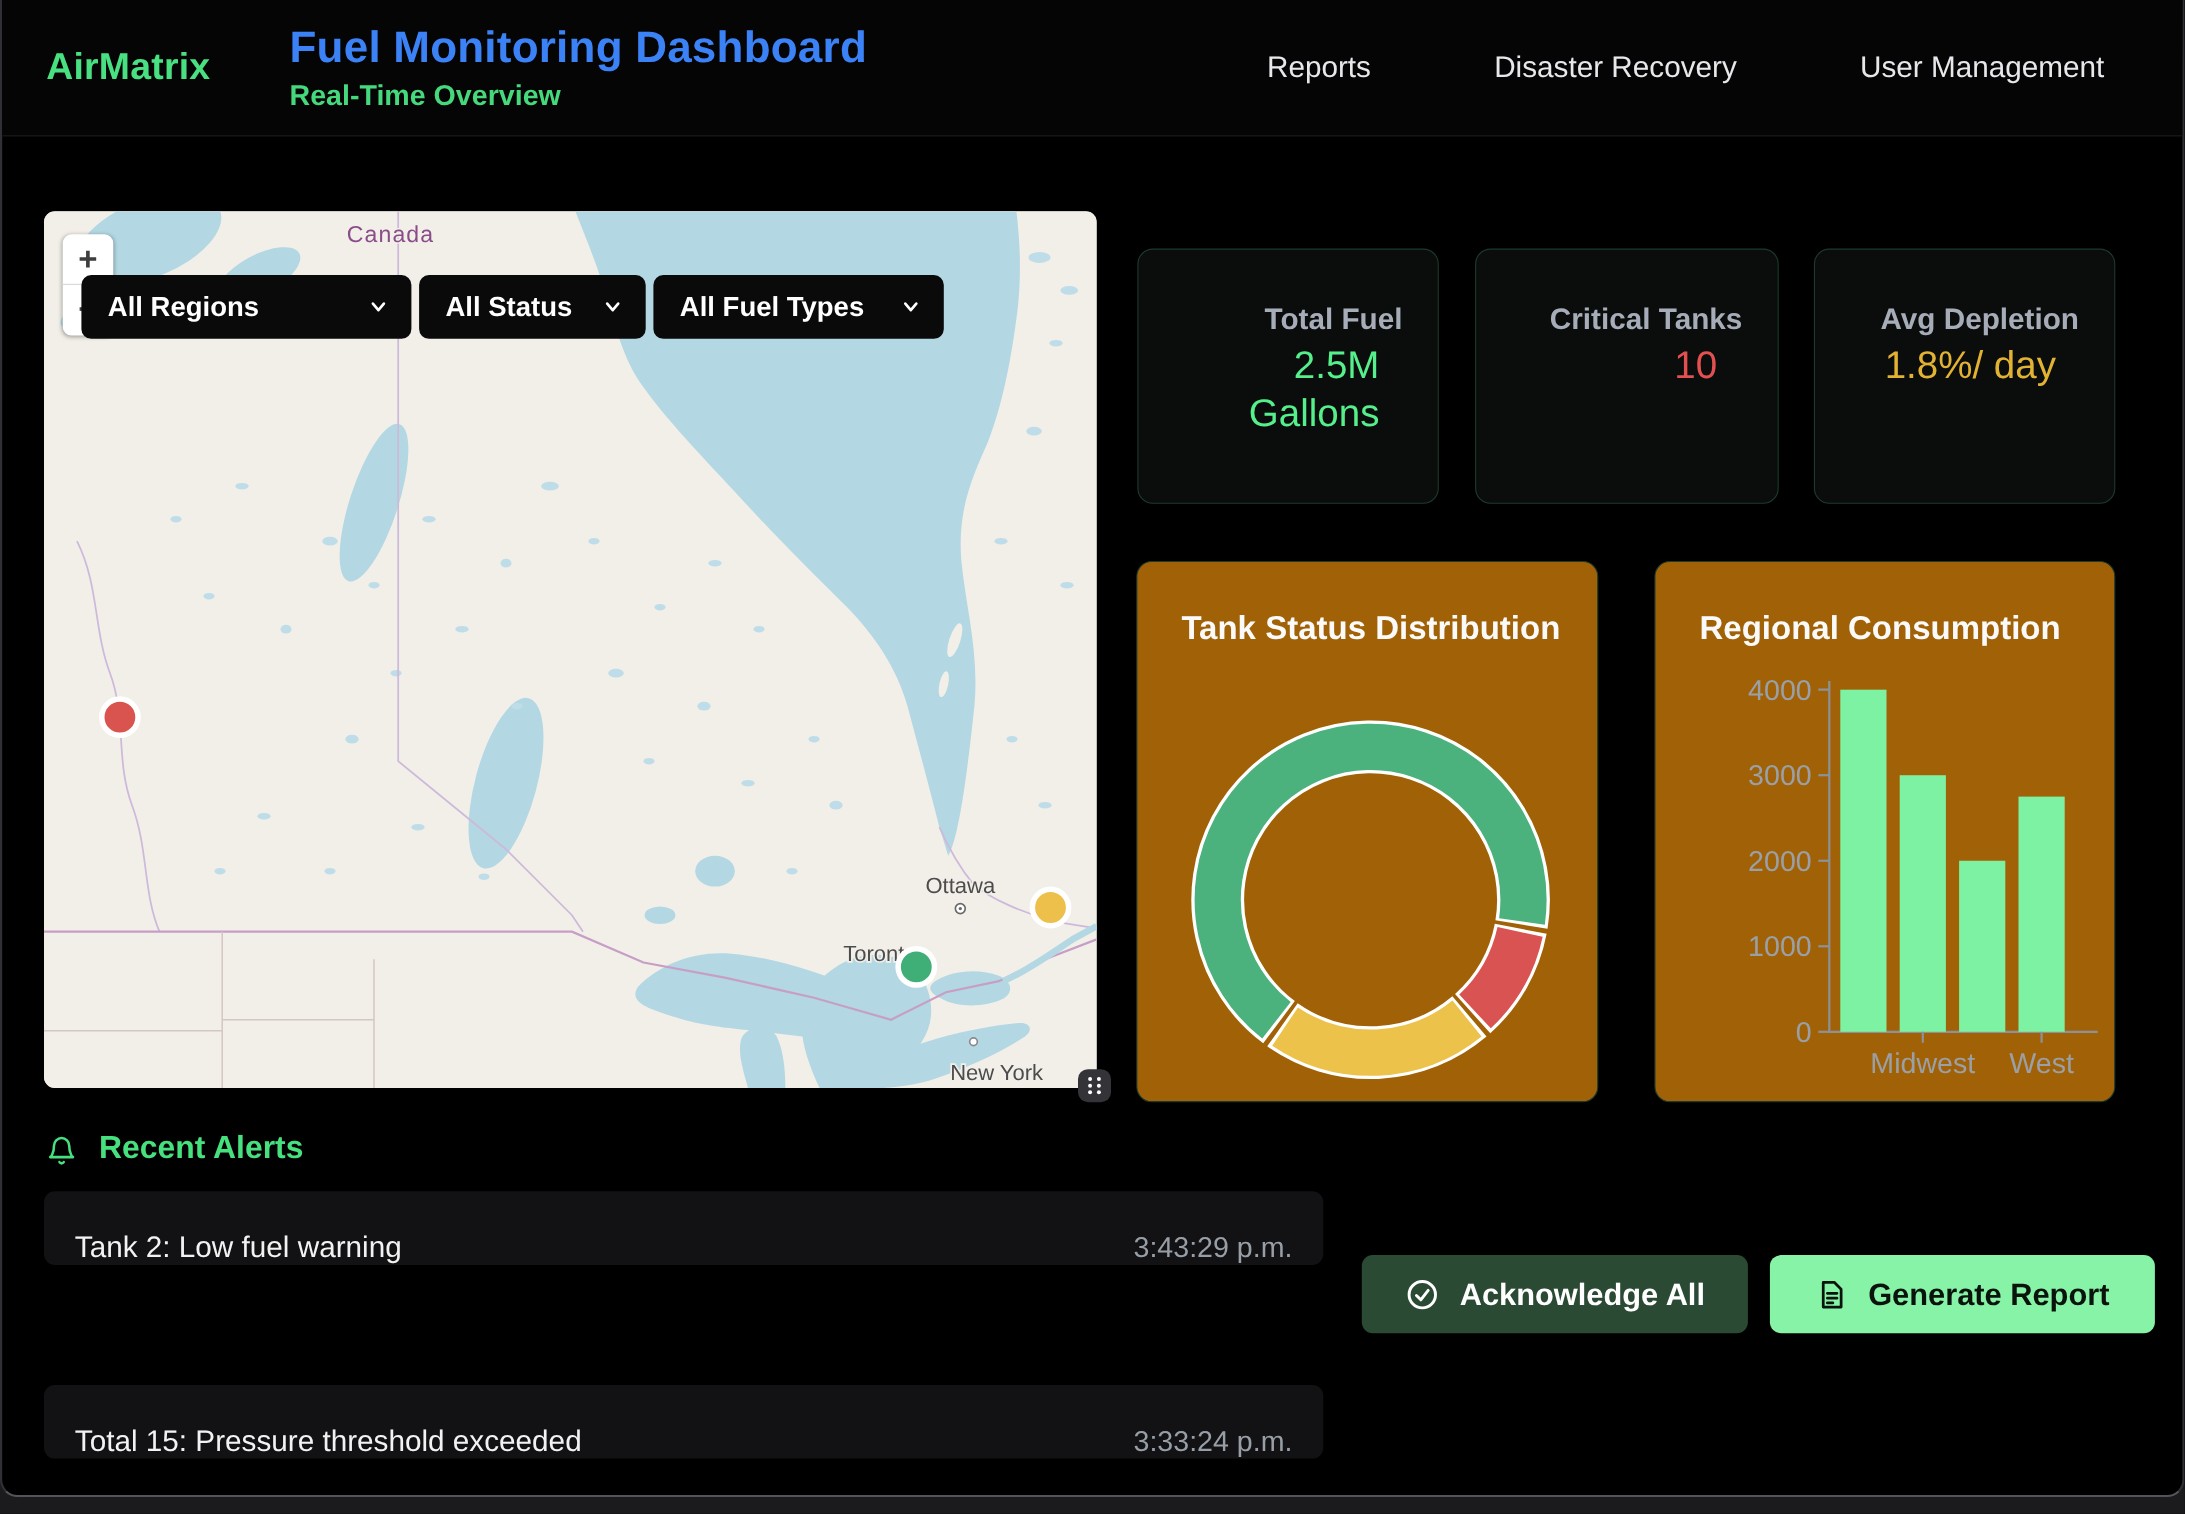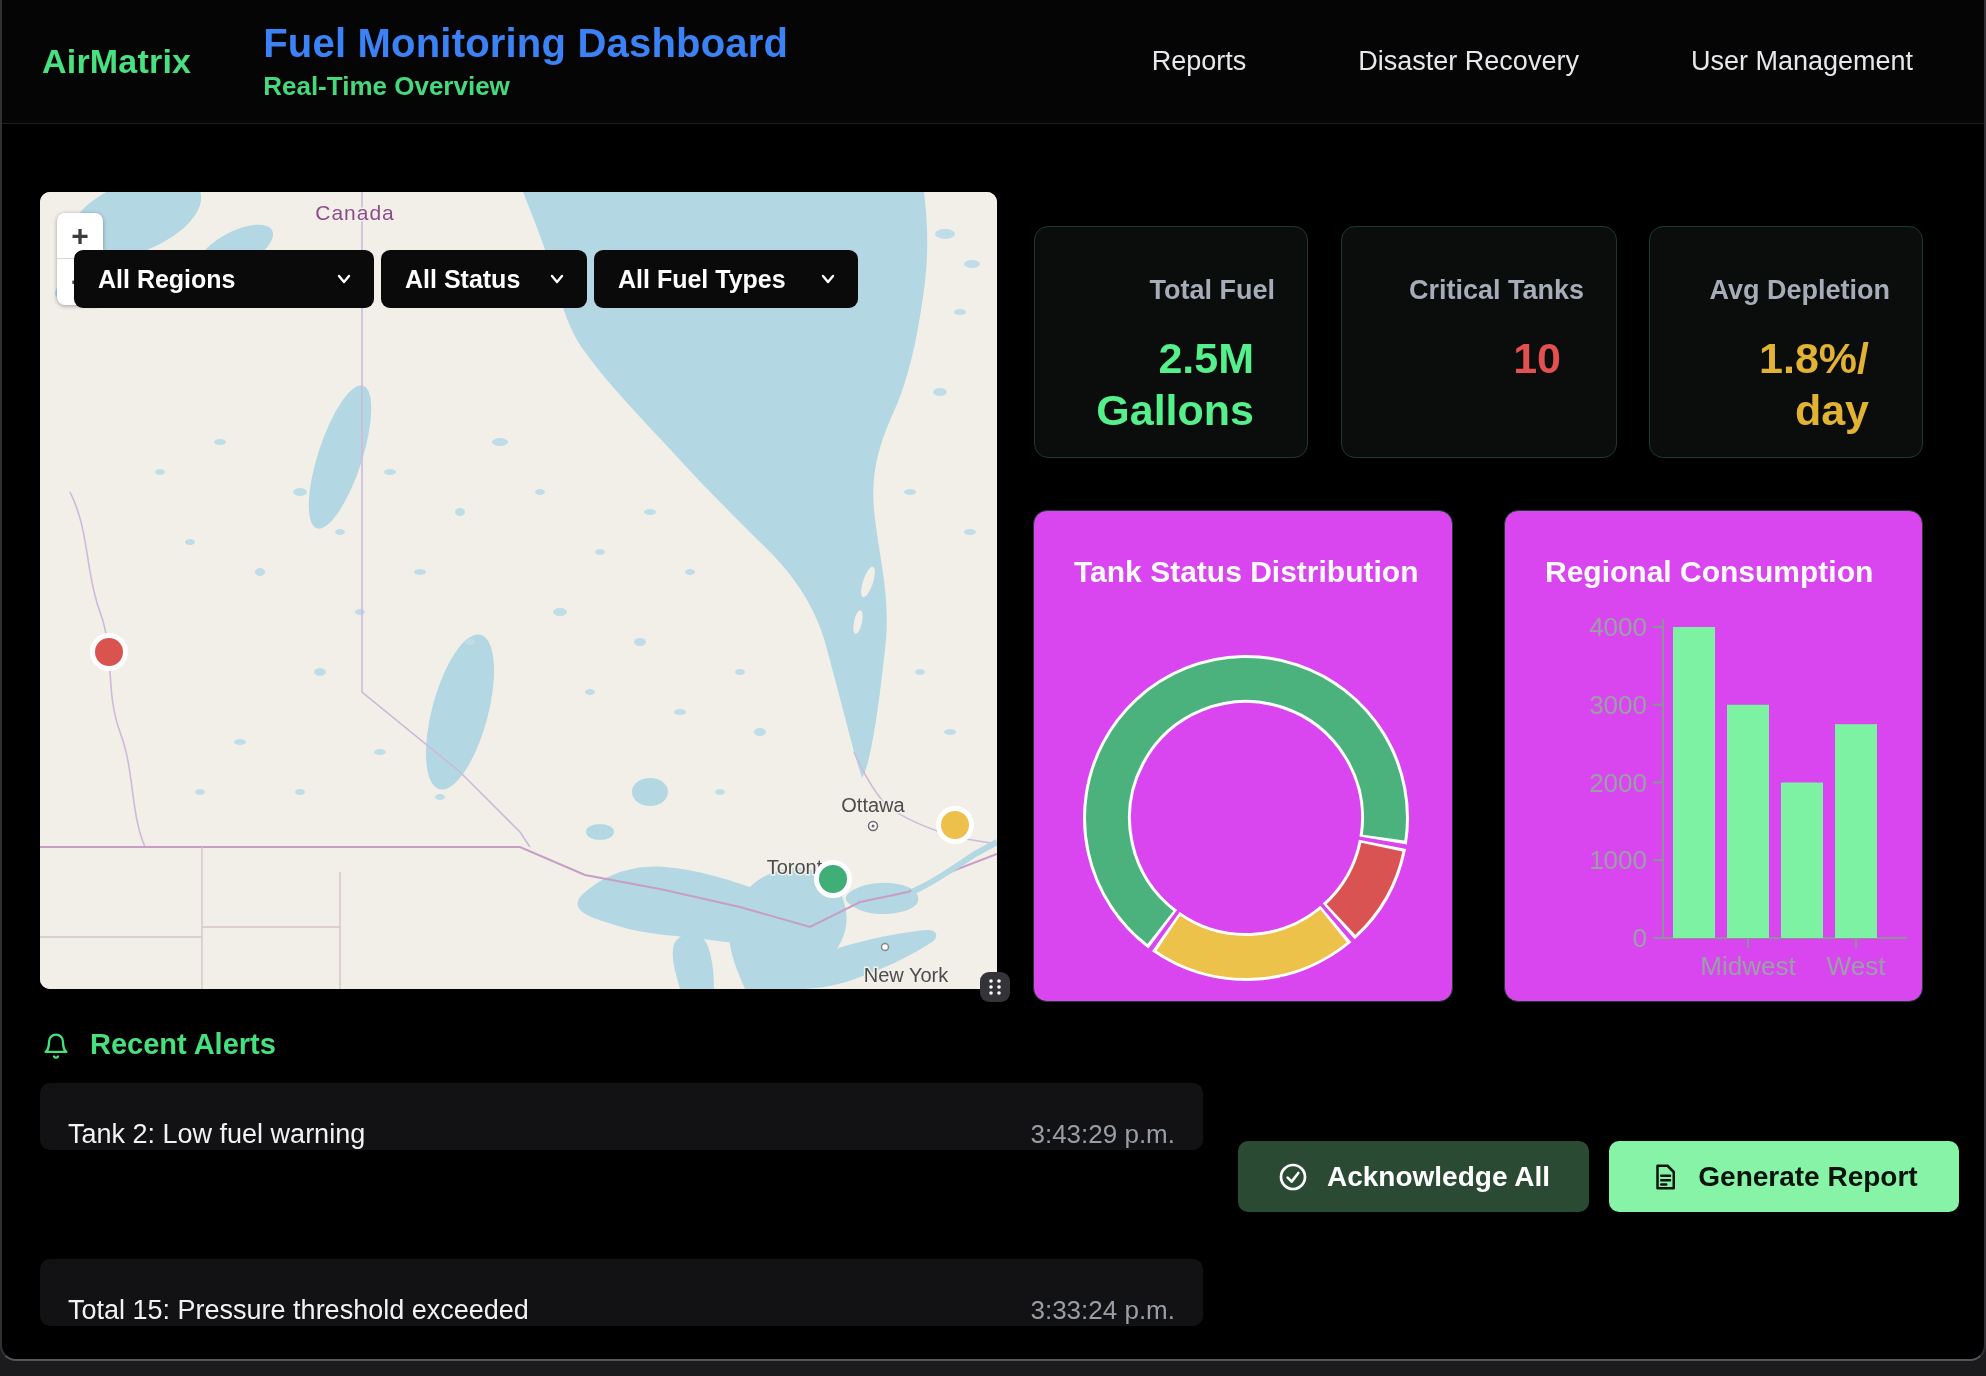--- a/index.html
+++ b/index.html
@@ -44,7 +44,7 @@
                border-radius:14px; padding:48px 32px 0 34px;text-align:right; }
   .stat-1 { left:1032px; width:274px; } .stat-2 { left:1339px; width:276px; } .stat-3 { left:1647px; width:274px; }
   .stat-label { font-size:27px; font-weight:600; color:#a6adb8; }
-  .stat-value { margin-top:26px; font-size:43px; font-weight:700; line-height:1.22; max-width:185px; }
+  .stat-value { margin-top:6px; font-size:35px; font-weight:400; line-height:1.22; max-width:185px; }
 
   
   .chart-card { position:absolute; top:510px; height:492px; background:#d946ef; border:1.5px solid #1d3b2c;

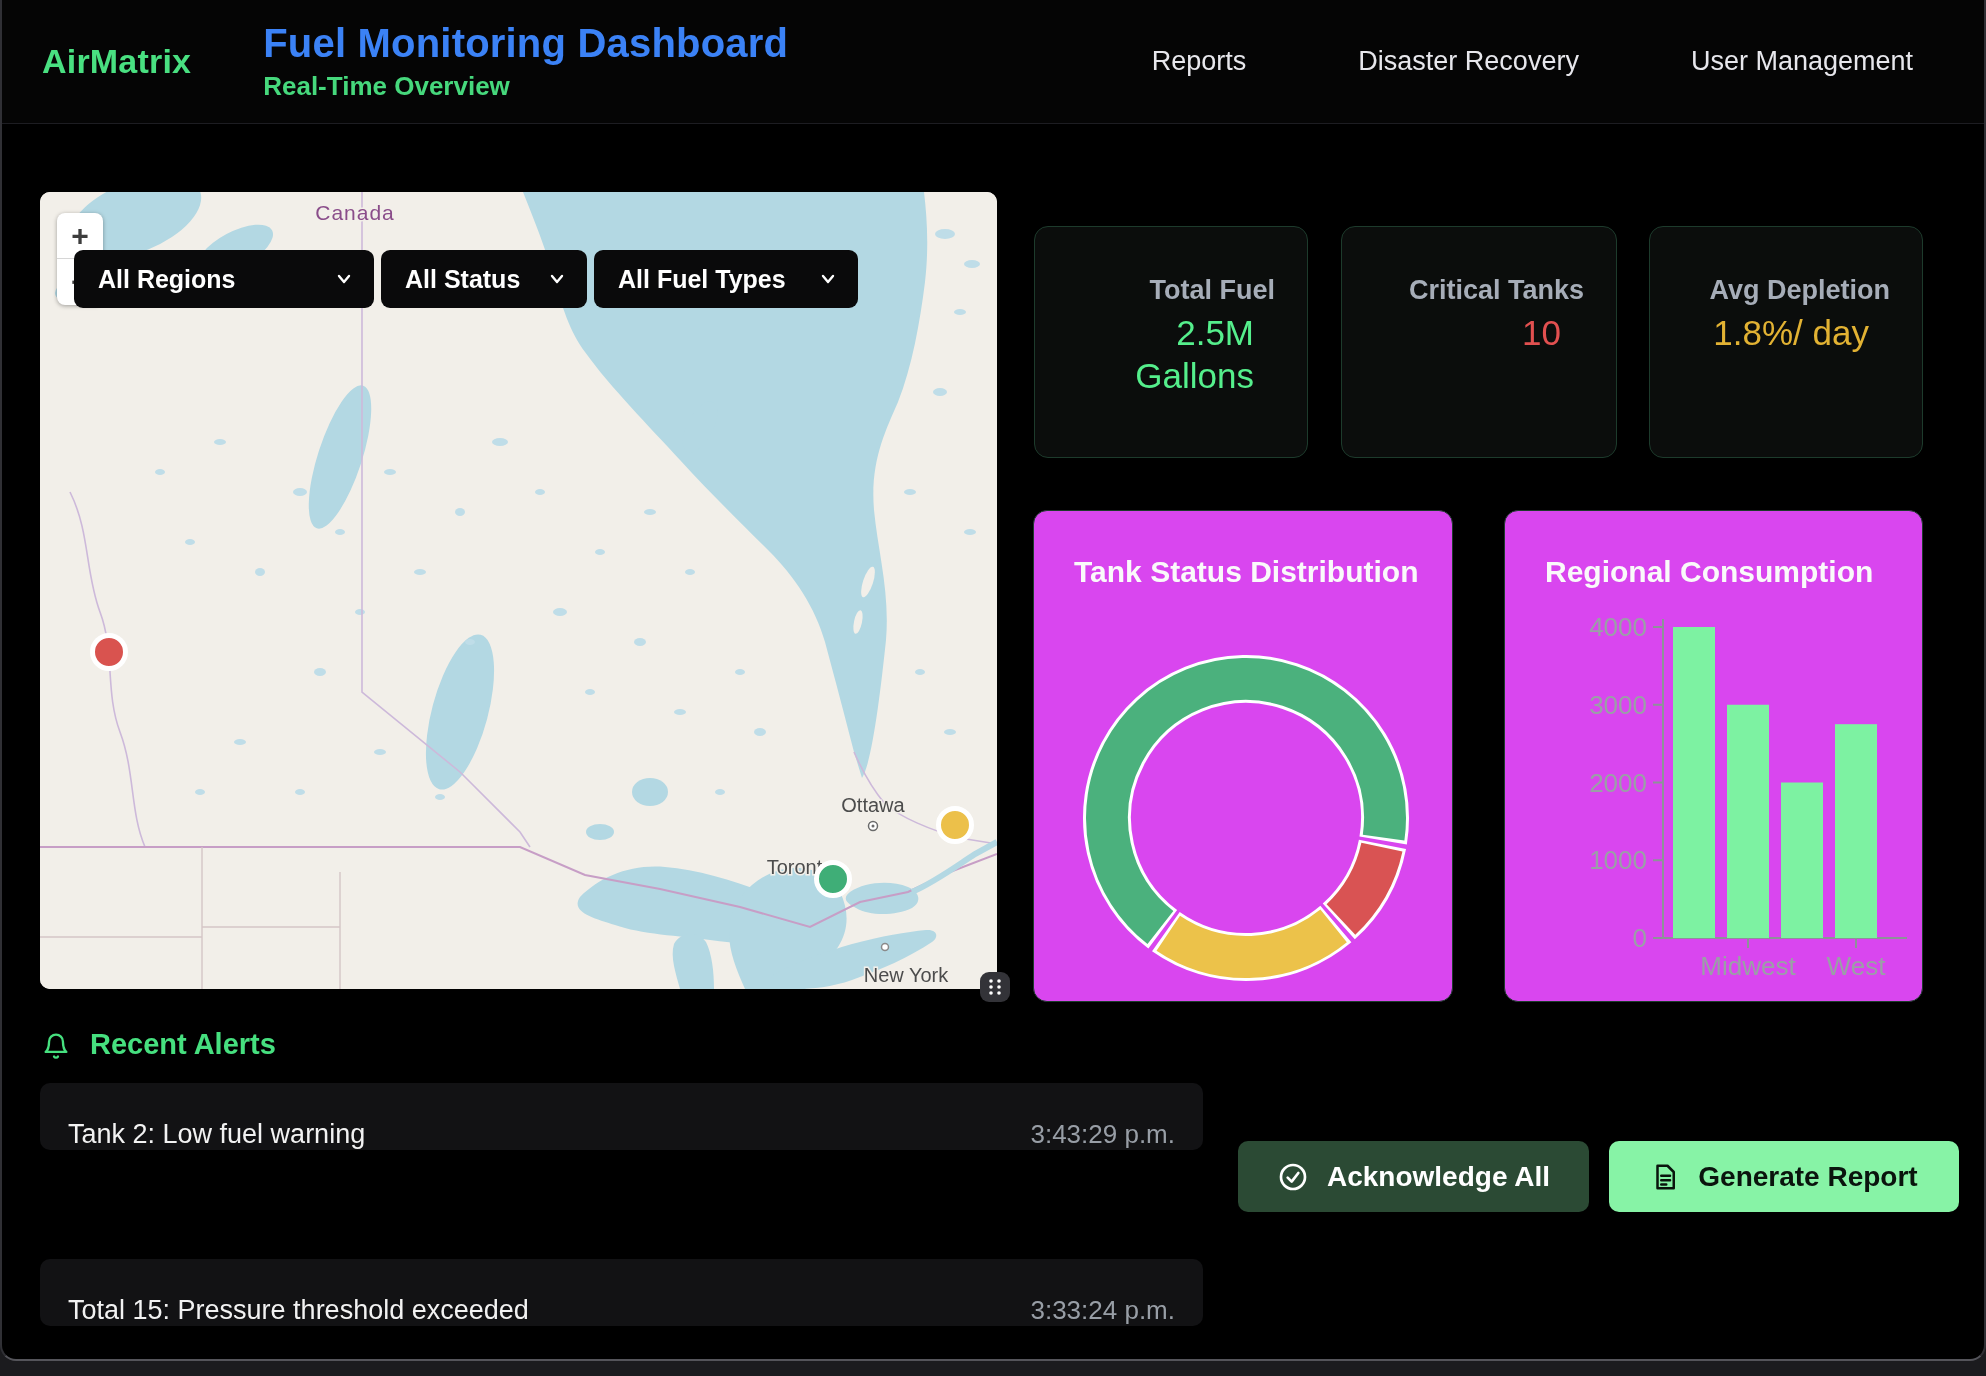--- a/index.html
+++ b/index.html
@@ -47,7 +47,7 @@
   .stat-value { margin-top:6px; font-size:35px; font-weight:400; line-height:1.22; max-width:185px; }
 
   
-  .chart-card { position:absolute; top:510px; height:492px; background:#d946ef; border:1.5px solid #1d3b2c;
+  .chart-card { position:absolute; top:510px; height:492px; background:#a16207; border:1.5px solid #1d3b2c;
                 border-radius:14px; }
   .donut-card { left:1031px; width:420px; }
   .bars-card  { left:1502px; width:419px; }

